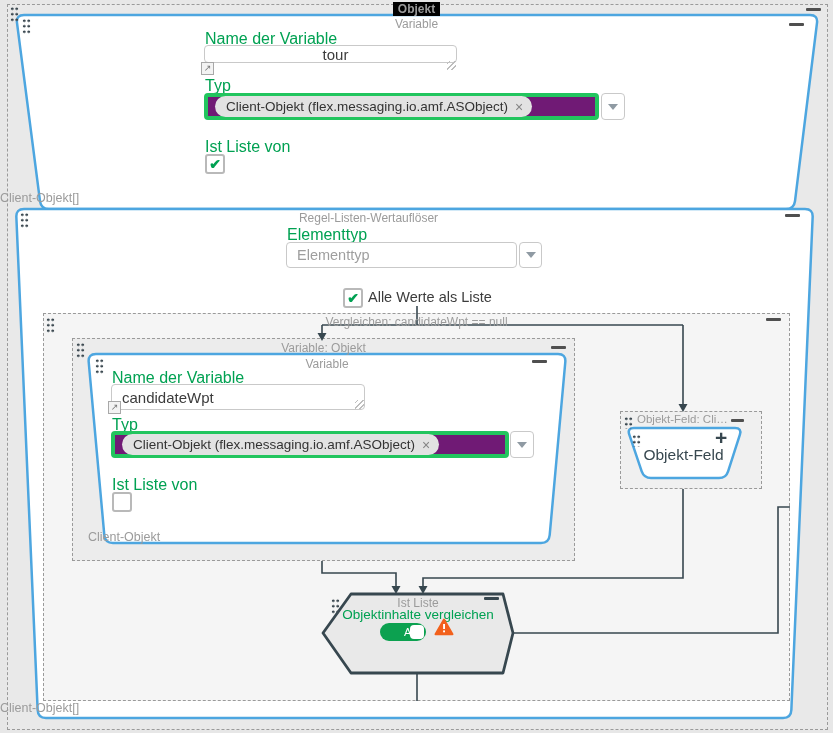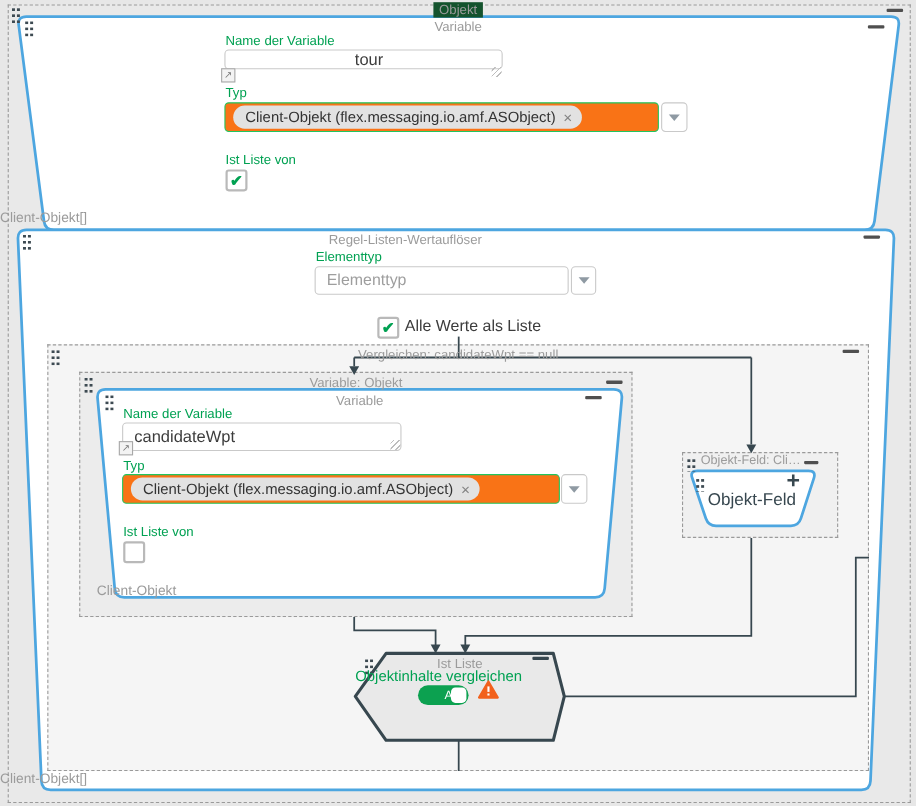--- a/index.html
+++ b/index.html
@@ -81,7 +81,7 @@
   </svg>
 
   <div class="gtitle" style="left:0;top:2px;width:833px;">
-    <span style="background:#14532d;">Objekt</span></div>
+    <span style="background:#000000;font-weight:bold;">Objekt</span></div>
   <div class="handle" style="left:10px;top:6px;"></div>
   <div class="mini" style="left:806px;top:8px;"></div>
 

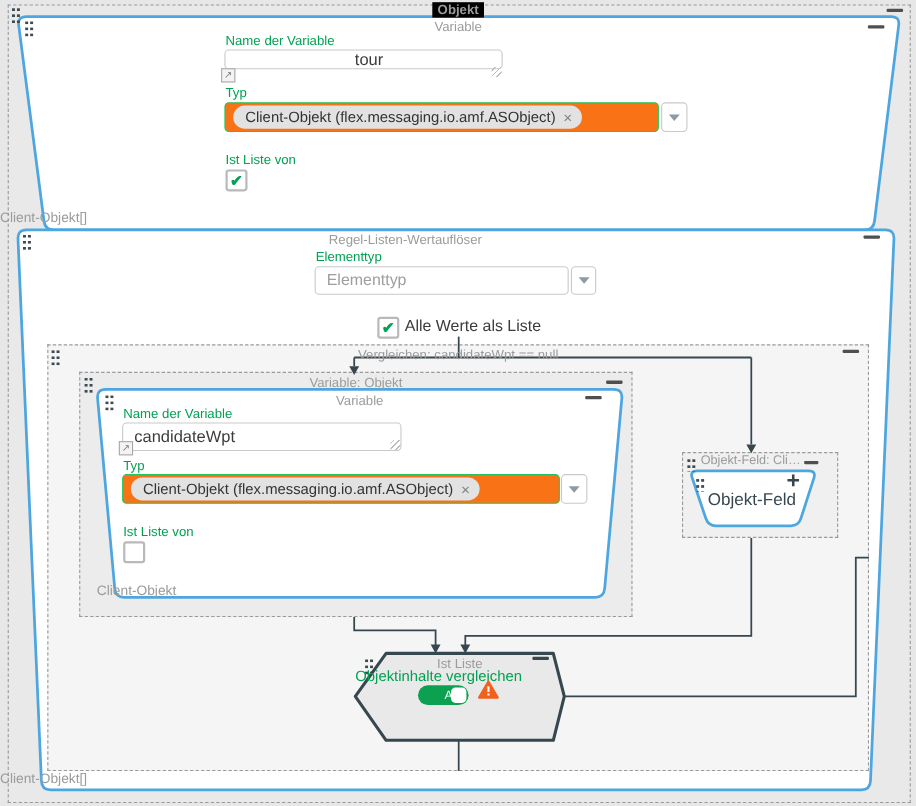--- a/index.html
+++ b/index.html
@@ -10,7 +10,7 @@
   .gtitle{position:absolute;color:#9b9b9b;font-size:12px;text-align:center;white-space:nowrap;}
   .gtitle span{padding:0 5px;}
   .outlab{position:absolute;color:#9b9b9b;font-size:12.5px;text-align:left;white-space:nowrap;}
-  .green{position:absolute;color:#00a152;font-size:12px;white-space:nowrap;}
+  .green{position:absolute;color:#00a152;font-size:16px;white-space:nowrap;}
   .txt{position:absolute;border:1px solid #c9c9c9;border-radius:4px;background:#fff;
        font-size:15px;color:#3c3c3c;padding:0 0 0 10px;font-family:inherit;box-sizing:border-box;outline:none;}
   .chipbox{position:absolute;border:1px solid #22c55e;border-radius:4px;background:#f97316;

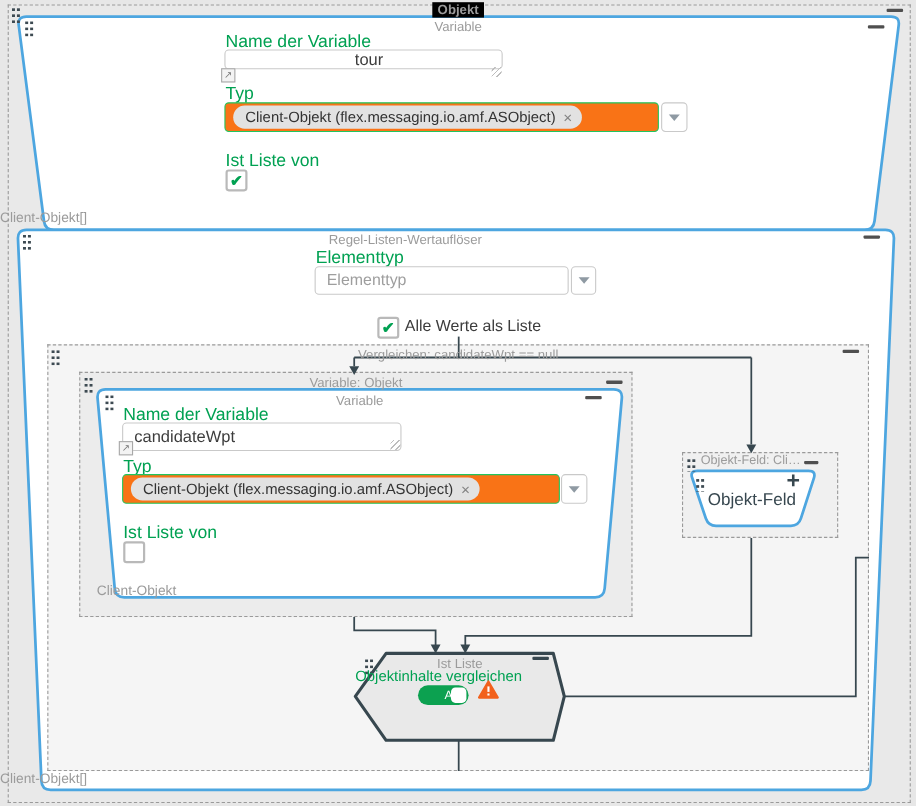--- a/index.html
+++ b/index.html
@@ -13,7 +13,7 @@
   .green{position:absolute;color:#00a152;font-size:16px;white-space:nowrap;}
   .txt{position:absolute;border:1px solid #c9c9c9;border-radius:4px;background:#fff;
        font-size:15px;color:#3c3c3c;padding:0 0 0 10px;font-family:inherit;box-sizing:border-box;outline:none;}
-  .chipbox{position:absolute;border:1px solid #22c55e;border-radius:4px;background:#f97316;
+  .chipbox{position:absolute;border:4px solid #22c55e;border-radius:4px;background:#701a75;
        display:flex;align-items:center;padding-left:7px;box-sizing:border-box;}
   .chip{background:#e2e2e2;border-radius:13px;height:21px;display:flex;align-items:center;
        padding:0 9px 0 11px;font-size:13.5px;color:#333;white-space:nowrap;}

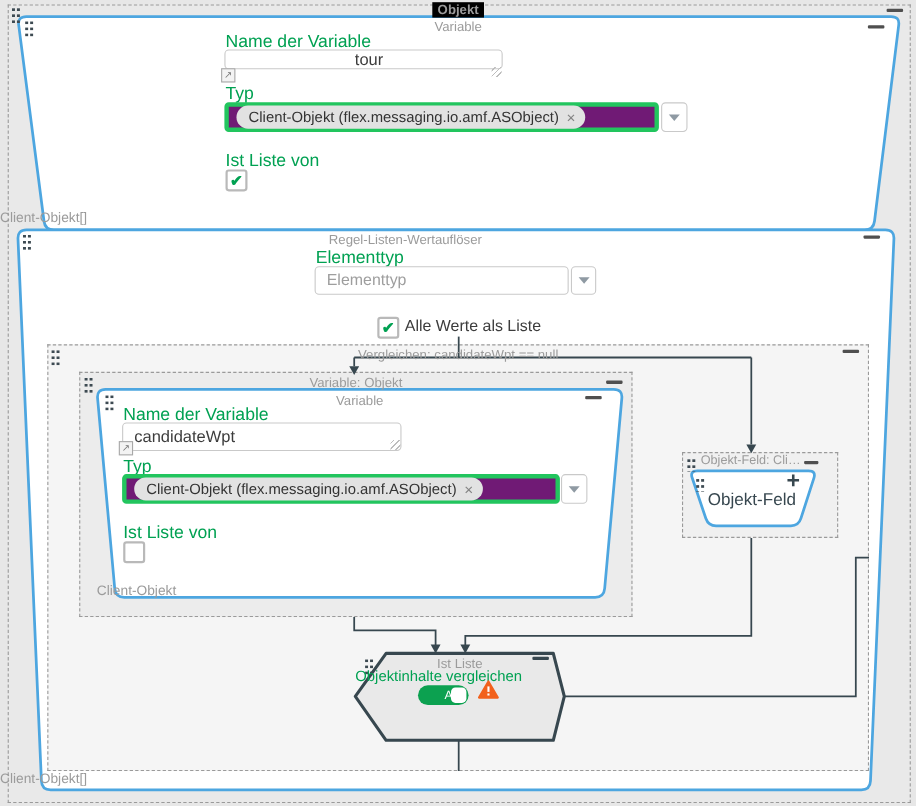--- a/index.html
+++ b/index.html
@@ -178,7 +178,7 @@
     <span>Ist Liste</span></div>
   <div class="handle" style="left:331px;top:598px;"></div>
   <div class="mini" style="left:484px;top:597px;background:#37474f;"></div>
-  <div class="green" style="left:323px;top:607px;width:190px;font-size:13.5px;">Objektinhalte vergleichen</div>
+  <div class="green" style="left:323px;top:607px;width:190px;text-align:center;font-size:13.5px;">Objektinhalte vergleichen</div>
 
   <div class="toggle" style="left:380px;top:623px;">
     <span class="lab">AN</span>

